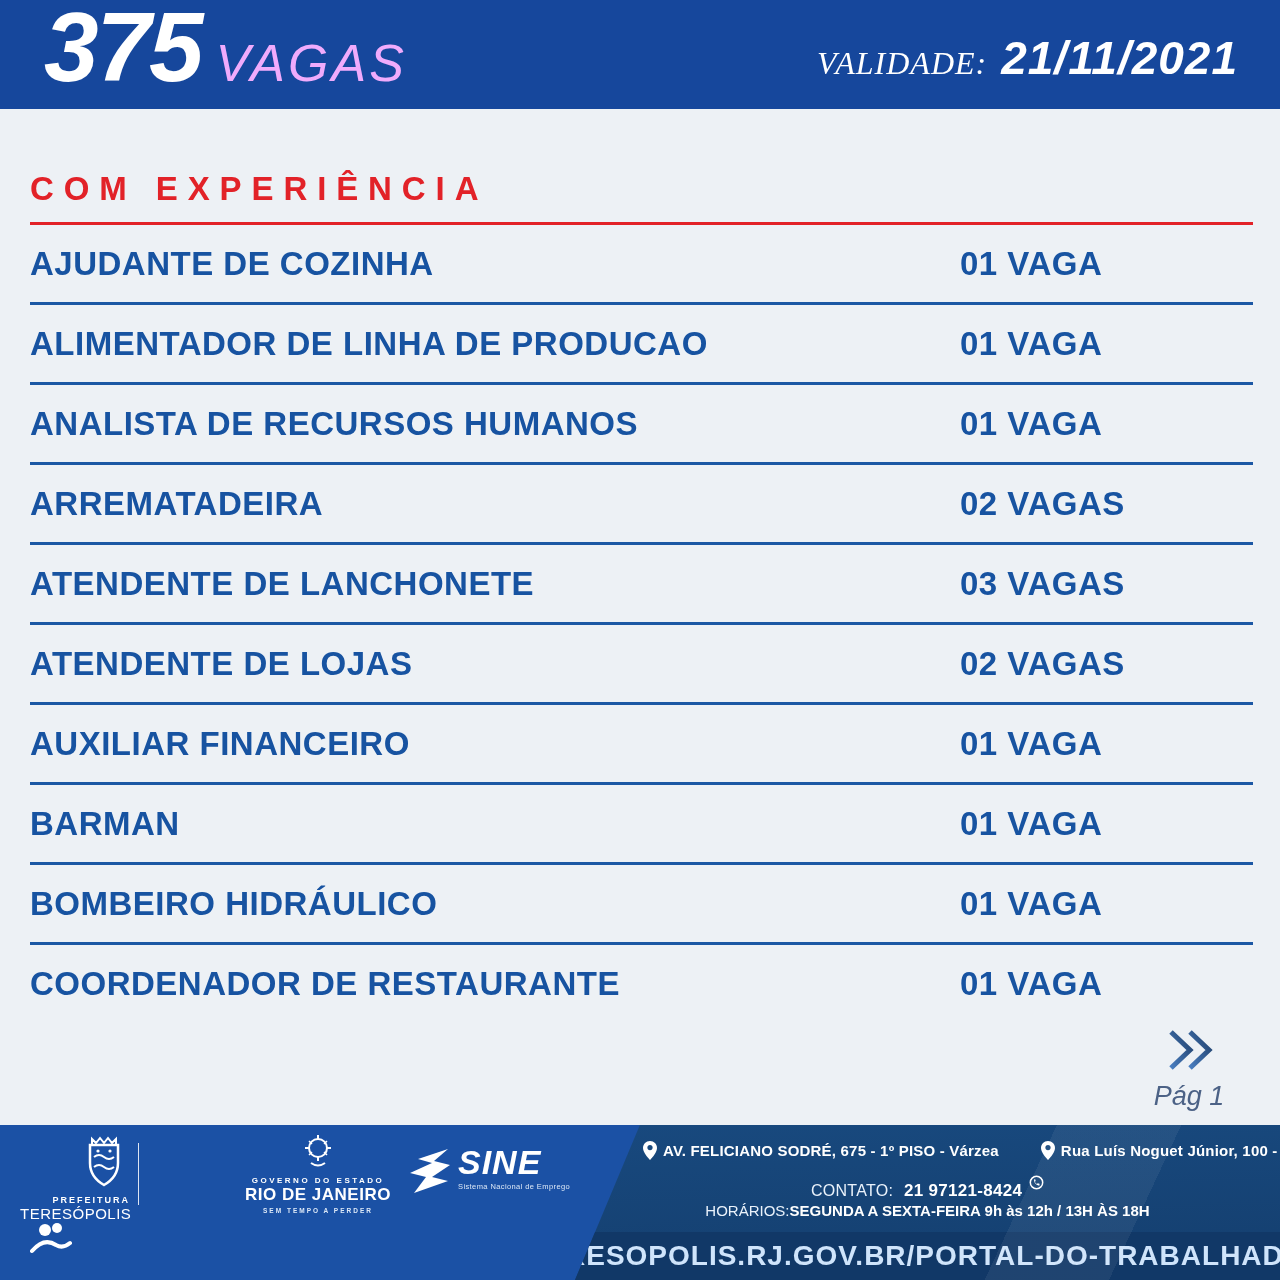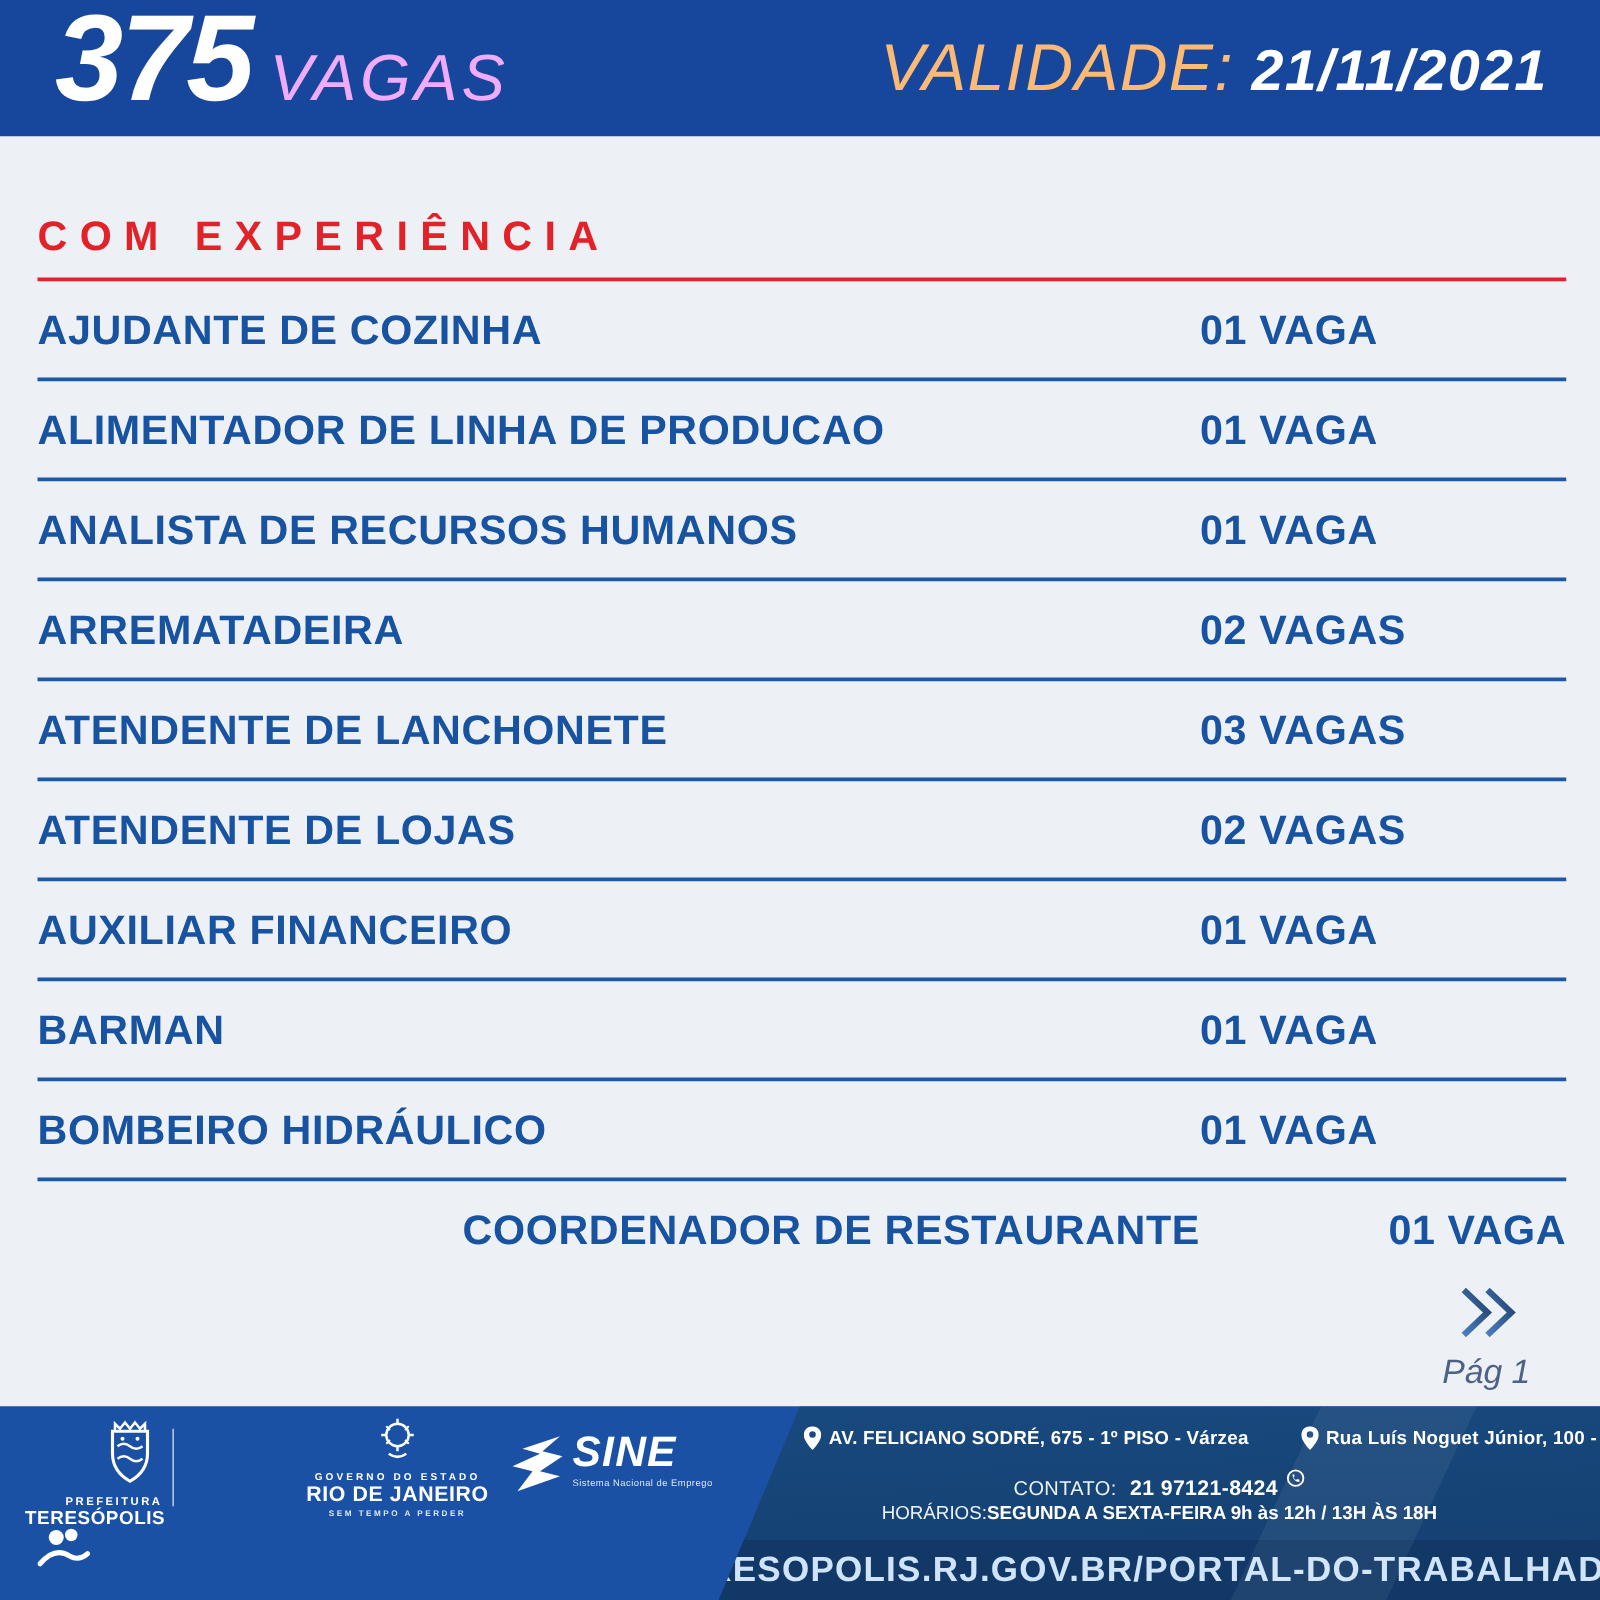--- a/index.html
+++ b/index.html
@@ -19,7 +19,7 @@
   .hdr-count{font-size:98px;line-height:.85;font-weight:bold;font-style:italic;letter-spacing:-2px;}
   .hdr-count-label{font-size:52px;font-style:italic;color:#f0abfc;margin-left:14px;letter-spacing:3px;}
   .hdr-right{display:flex;align-items:baseline;padding-bottom:8px;}
-  .hdr-validity-label{font-size:53px;font-style:italic;color:#fdba74;letter-spacing:1px;}
+  .hdr-validity-label{font-size:32px;font-style:italic;color:#ffffff;letter-spacing:1px;font-family:Liberation Serif, serif;}
   .hdr-validity-date{font-size:46px;font-style:italic;font-weight:bold;color:#fff;margin-left:14px;letter-spacing:1px;}
   
   .main{position:absolute;top:130px;left:0;width:1280px;box-sizing:border-box;padding:0 27px 0 30px;}

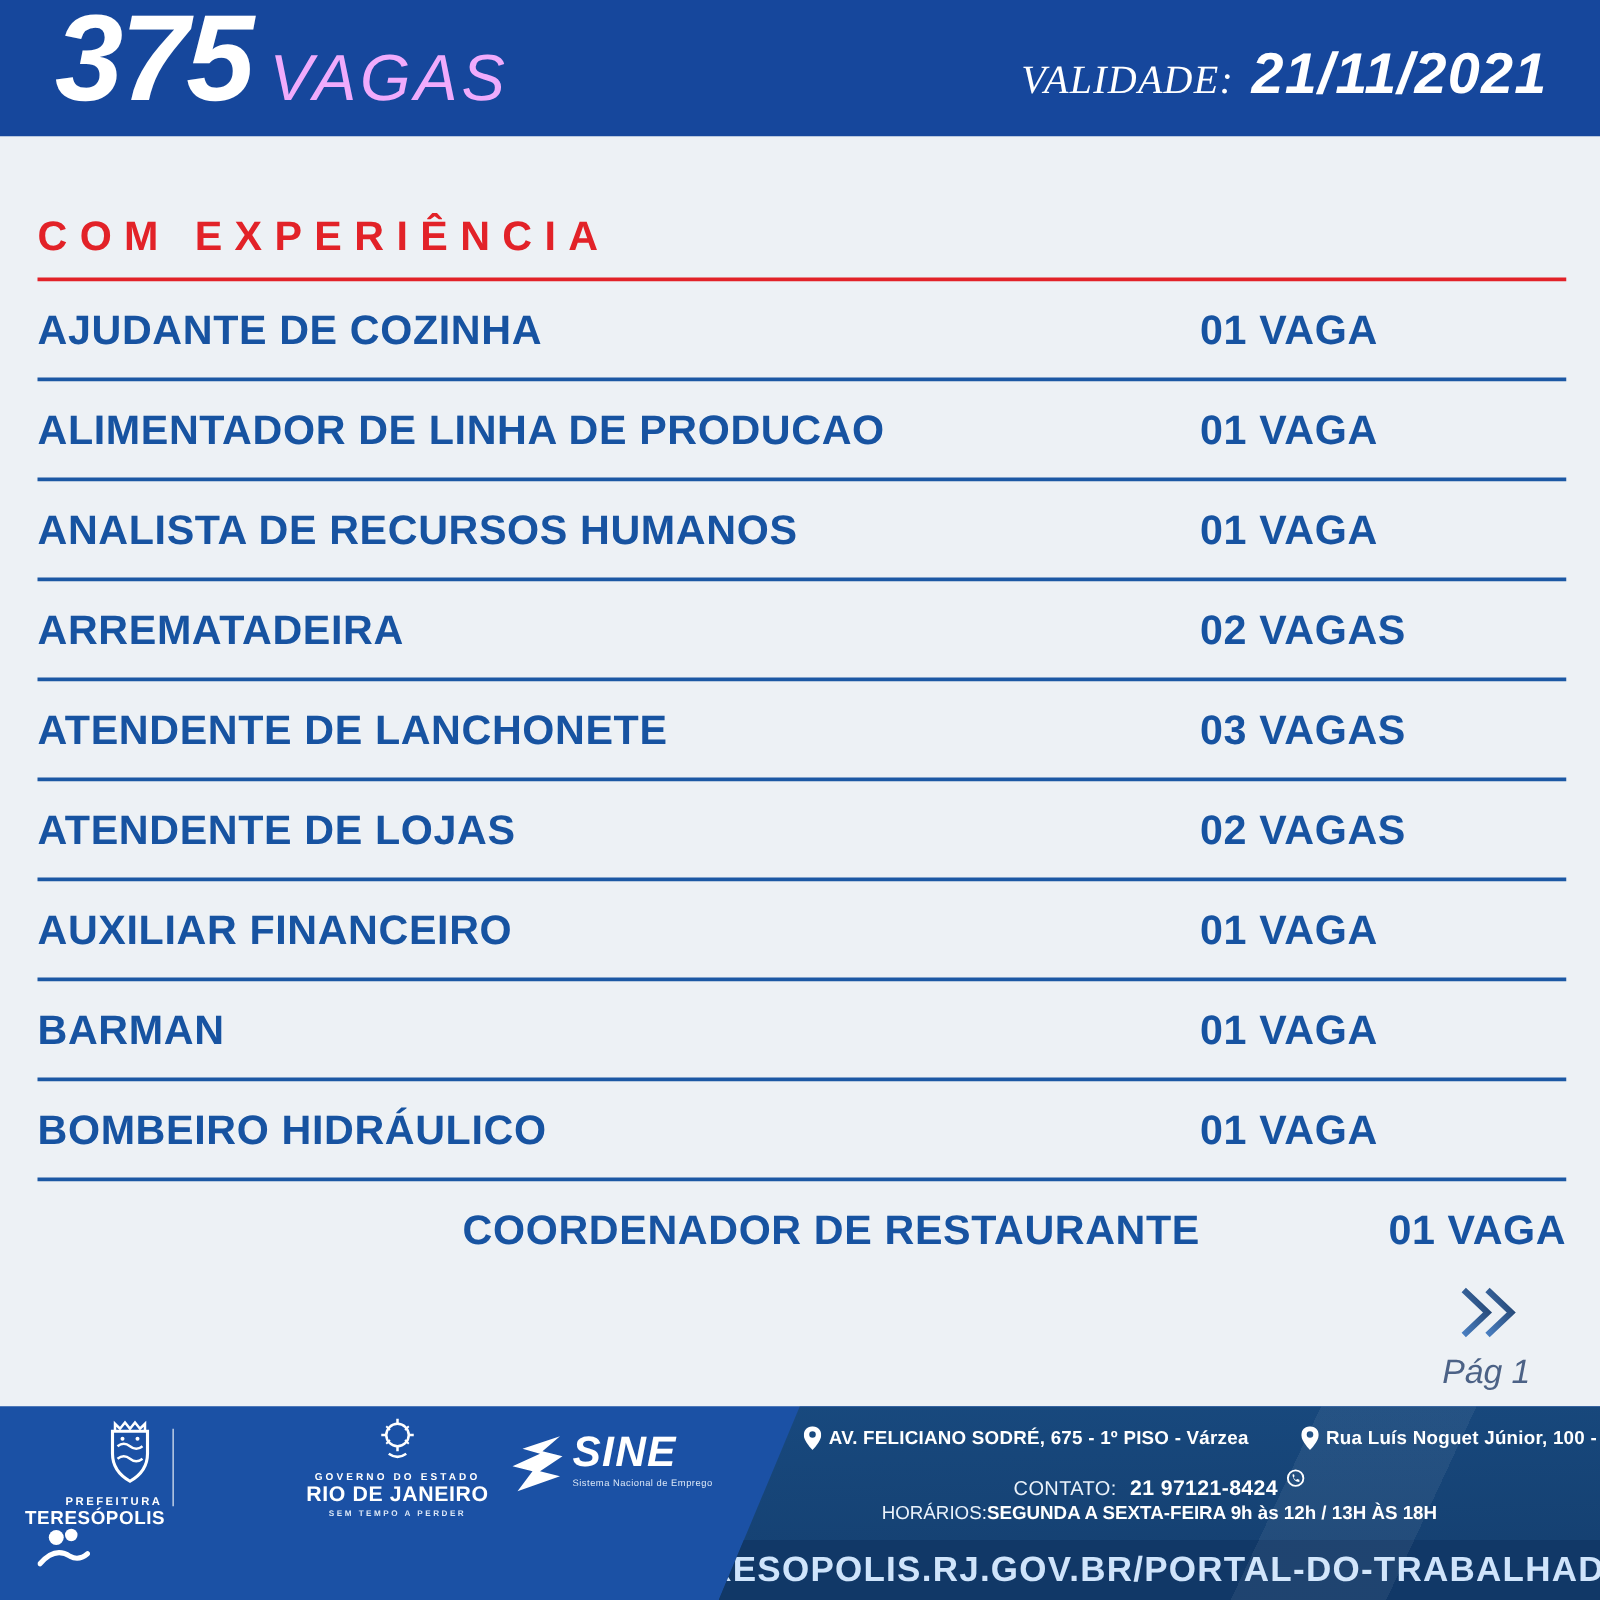--- a/index.html
+++ b/index.html
@@ -32,7 +32,7 @@
     display:grid;grid-template-columns:930px 1fr;align-items:center;
     height:77px;border-bottom:3px solid #1c58a4;
   }
-  .job-row:last-child{border-bottom:none;text-align:right;}
+  .job-row:last-child{border-bottom:none;}
   .job-title,.job-count{
     font-size:33px;font-weight:bold;color:#1753a1;letter-spacing:.5px;white-space:nowrap;
   }

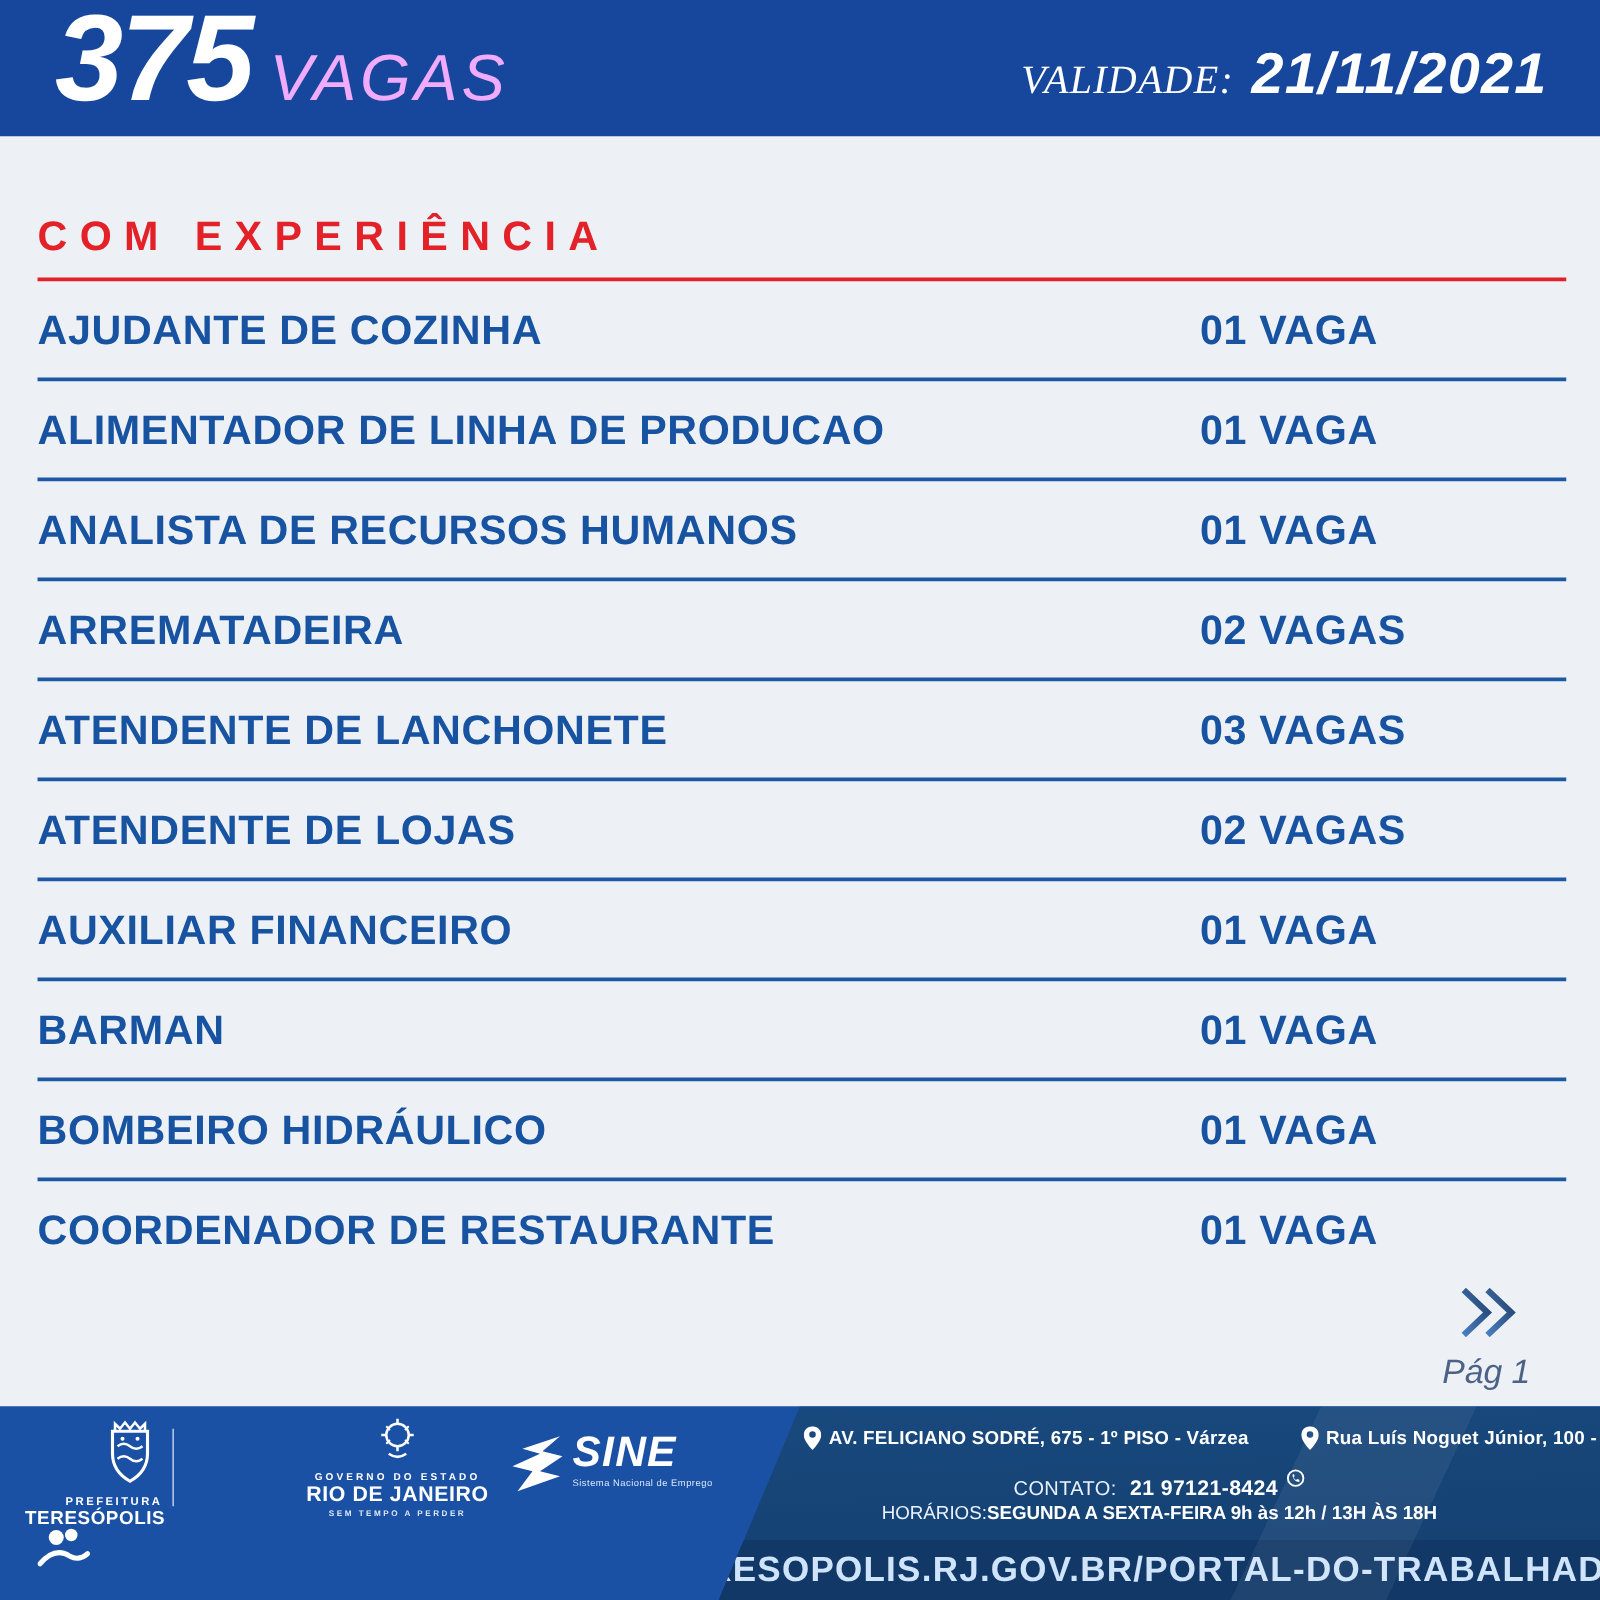--- a/index.html
+++ b/index.html
@@ -73,7 +73,7 @@
   .footer-left{position:absolute;left:0;top:0;width:575px;height:155px;color:#fff;}
   .logo-teresopolis{position:absolute;left:20px;top:10px;width:110px;text-align:right;}
   .logo-teresopolis .l1{font-size:9px;font-weight:bold;letter-spacing:2px;margin-top:2px;}
-  .logo-teresopolis .l2{font-size:15px;font-weight:bold;letter-spacing:.5px;}
+  .logo-teresopolis .l2{font-size:15px;font-weight:normal;letter-spacing:.5px;}
   .v-divider{position:absolute;left:138px;top:18px;width:1px;height:62px;background:rgba(255,255,255,.85);}
   .dept-block{position:absolute;left:152px;top:22px;font-size:16px;font-weight:bold;line-height:1.25;}
   .logo-rj{position:absolute;left:243px;top:8px;width:150px;text-align:center;}

